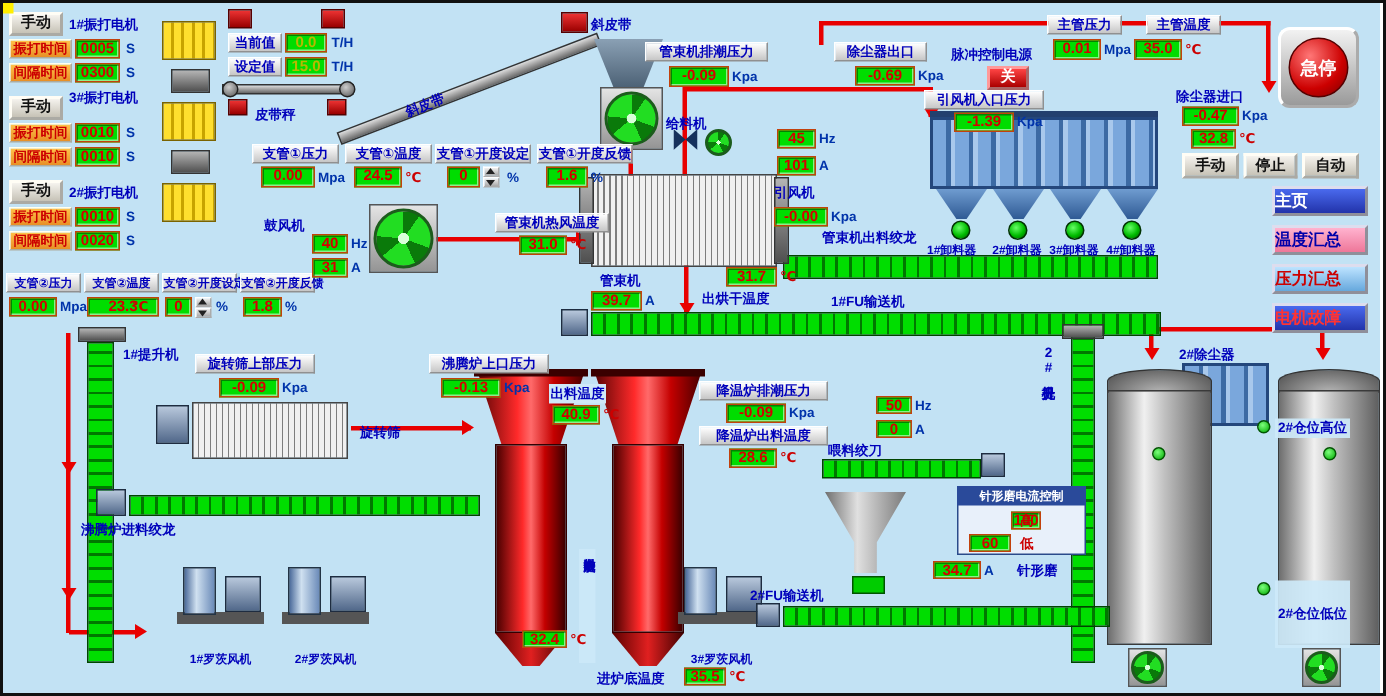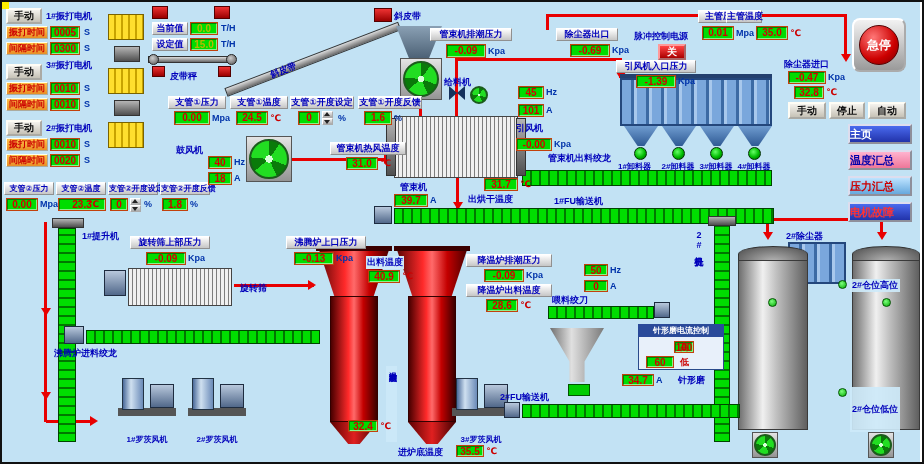--- a/index.html
+++ b/index.html
@@ -243,7 +243,7 @@
   <div class="abs plate" style="left:696px;top:8px;width:50px;height:13px">主管压力</div>
   <div class="abs vb" style="left:700px;top:24px;width:32px;height:14px">0.01</div>
   <div class="abs unit" style="left:734px;top:26px">Mpa</div>
-  <div class="abs plate" style="left:724px;top:8px;width:36px;height:13px">主管温度</div>
+  <div class="abs plate" style="left:762px;top:8px;width:50px;height:13px">主管温度</div>
   <div class="abs vb" style="left:754px;top:24px;width:32px;height:14px">35.0</div>
   <div class="abs unit red" style="left:788px;top:26px">℃</div>
   <div class="abs" style="left:850px;top:16px;width:54px;height:54px;background:linear-gradient(#f2f2f2,#9a9a9a);border:2px outset #fff;border-radius:8px;z-index:5"></div>

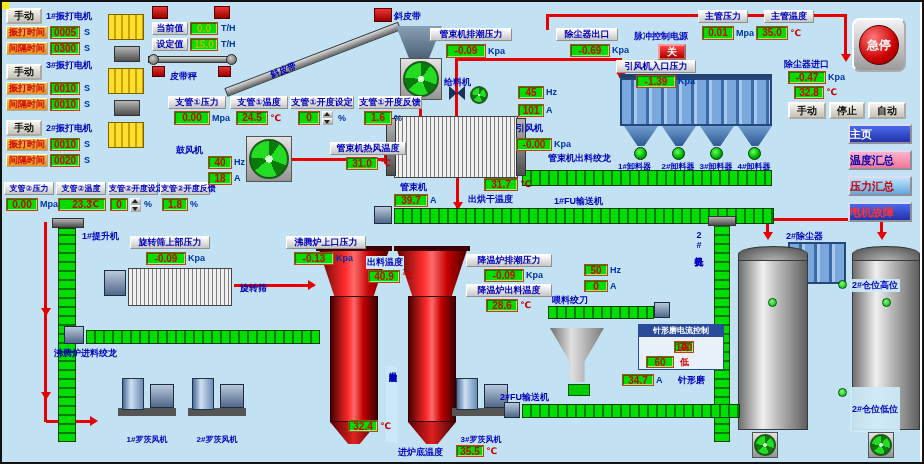--- a/index.html
+++ b/index.html
@@ -185,7 +185,7 @@
   <div class="abs lbl" style="left:174px;top:142px">鼓风机</div>
   <div class="abs vb" style="left:206px;top:154px;width:24px;height:13px">40</div>
   <div class="abs unit" style="left:232px;top:155px">Hz</div>
-  <div class="abs vb" style="left:206px;top:170px;width:24px;height:13px">18</div>
+  <div class="abs vb" style="left:206px;top:170px;width:24px;height:13px">31</div>
   <div class="abs unit" style="left:232px;top:171px">A</div>
   <div class="abs fanframe" style="left:244px;top:134px;width:46px;height:46px"></div>
   <div class="abs fan" style="left:247px;top:137px;width:40px;height:40px"></div>

